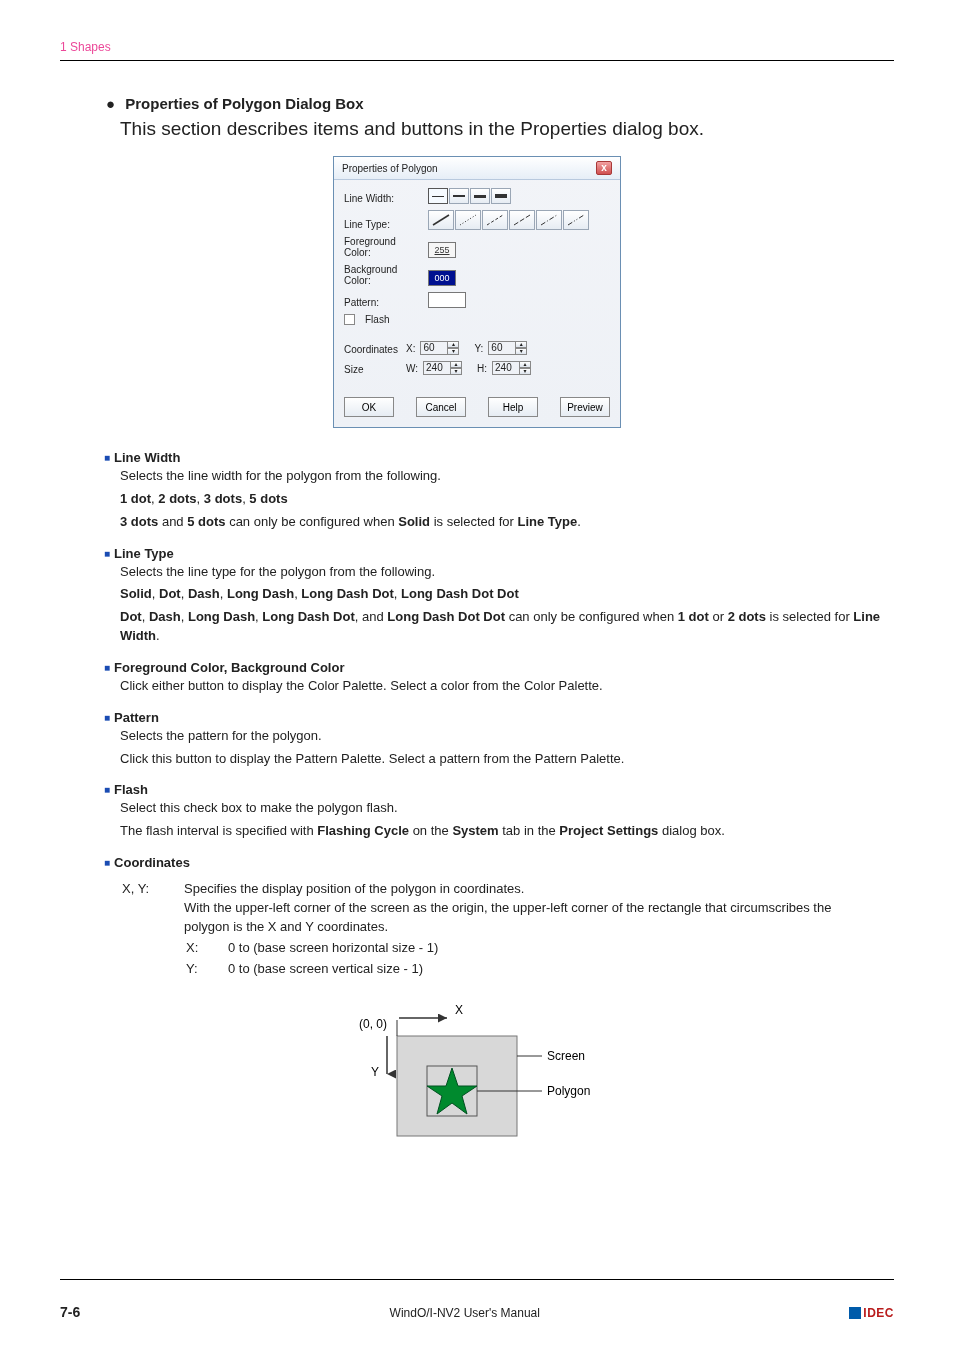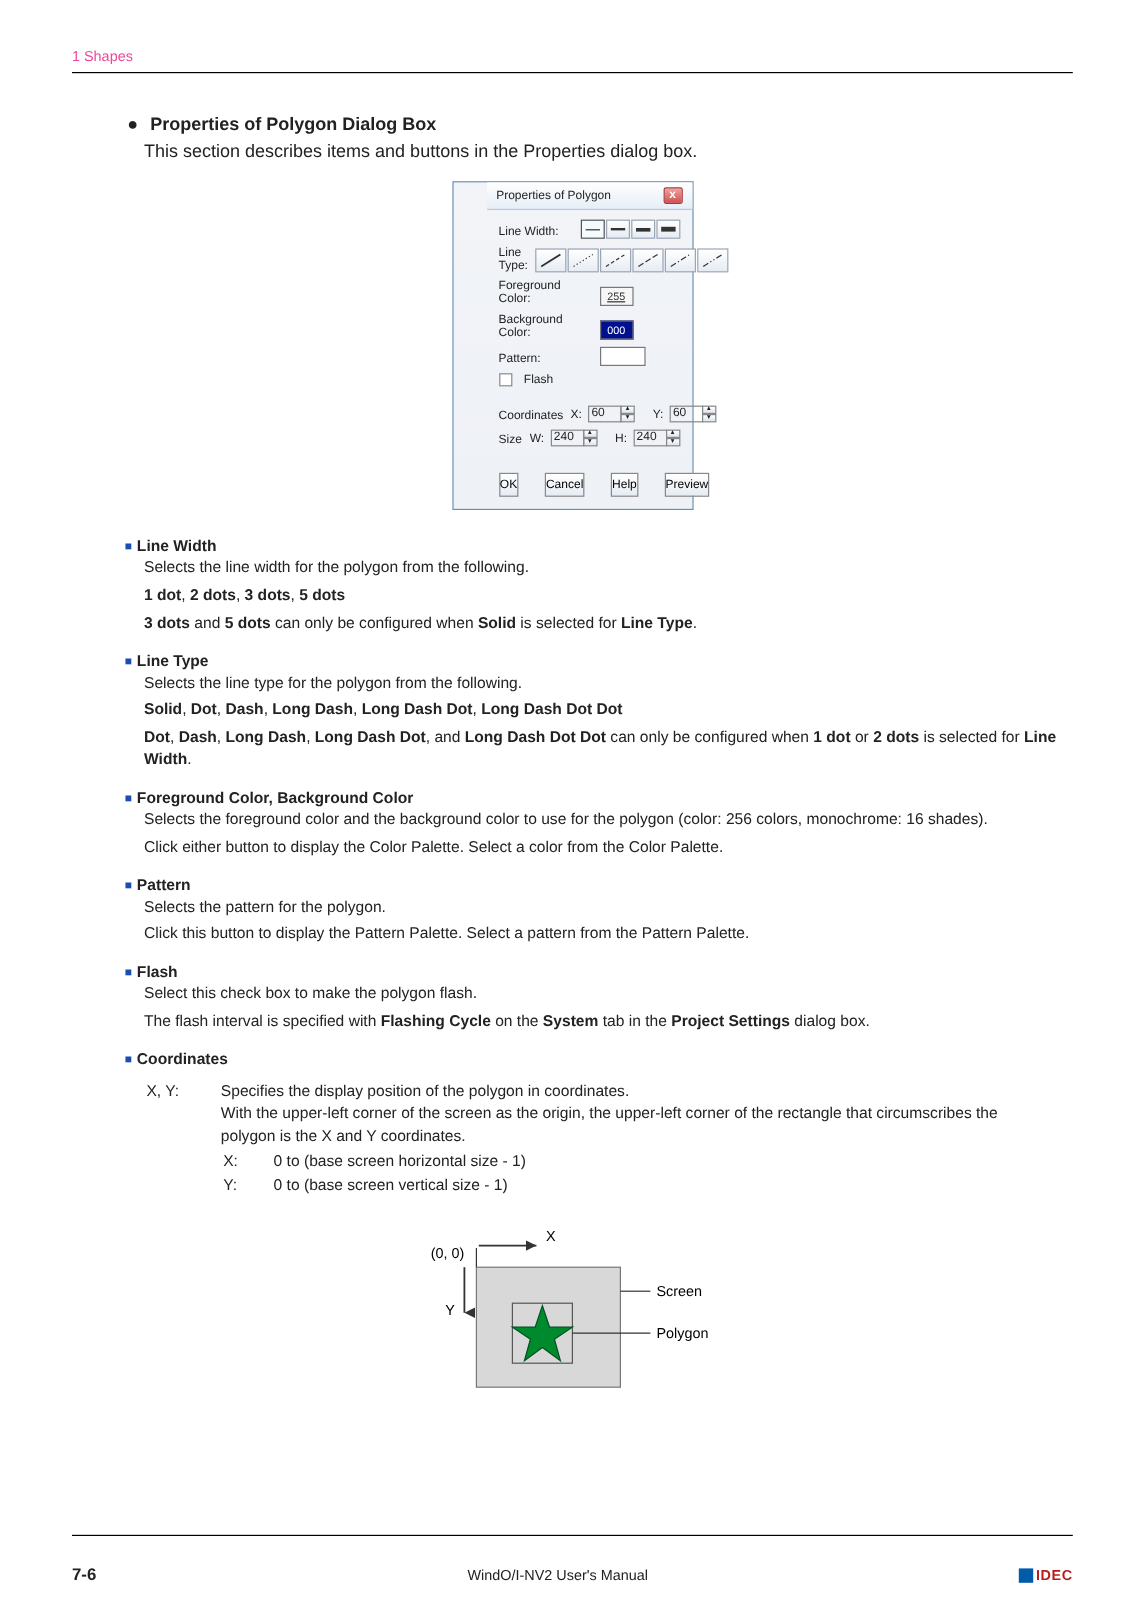--- a/index.html
+++ b/index.html
@@ -29,7 +29,7 @@
     }
     .main-heading .dot { font-size: 15px; margin-right: 6px; }
     .sub-intro {
-      font-size: 15px;
+      font-size: 19px;
       margin-left: 60px;
       margin-bottom: 16px;
     }

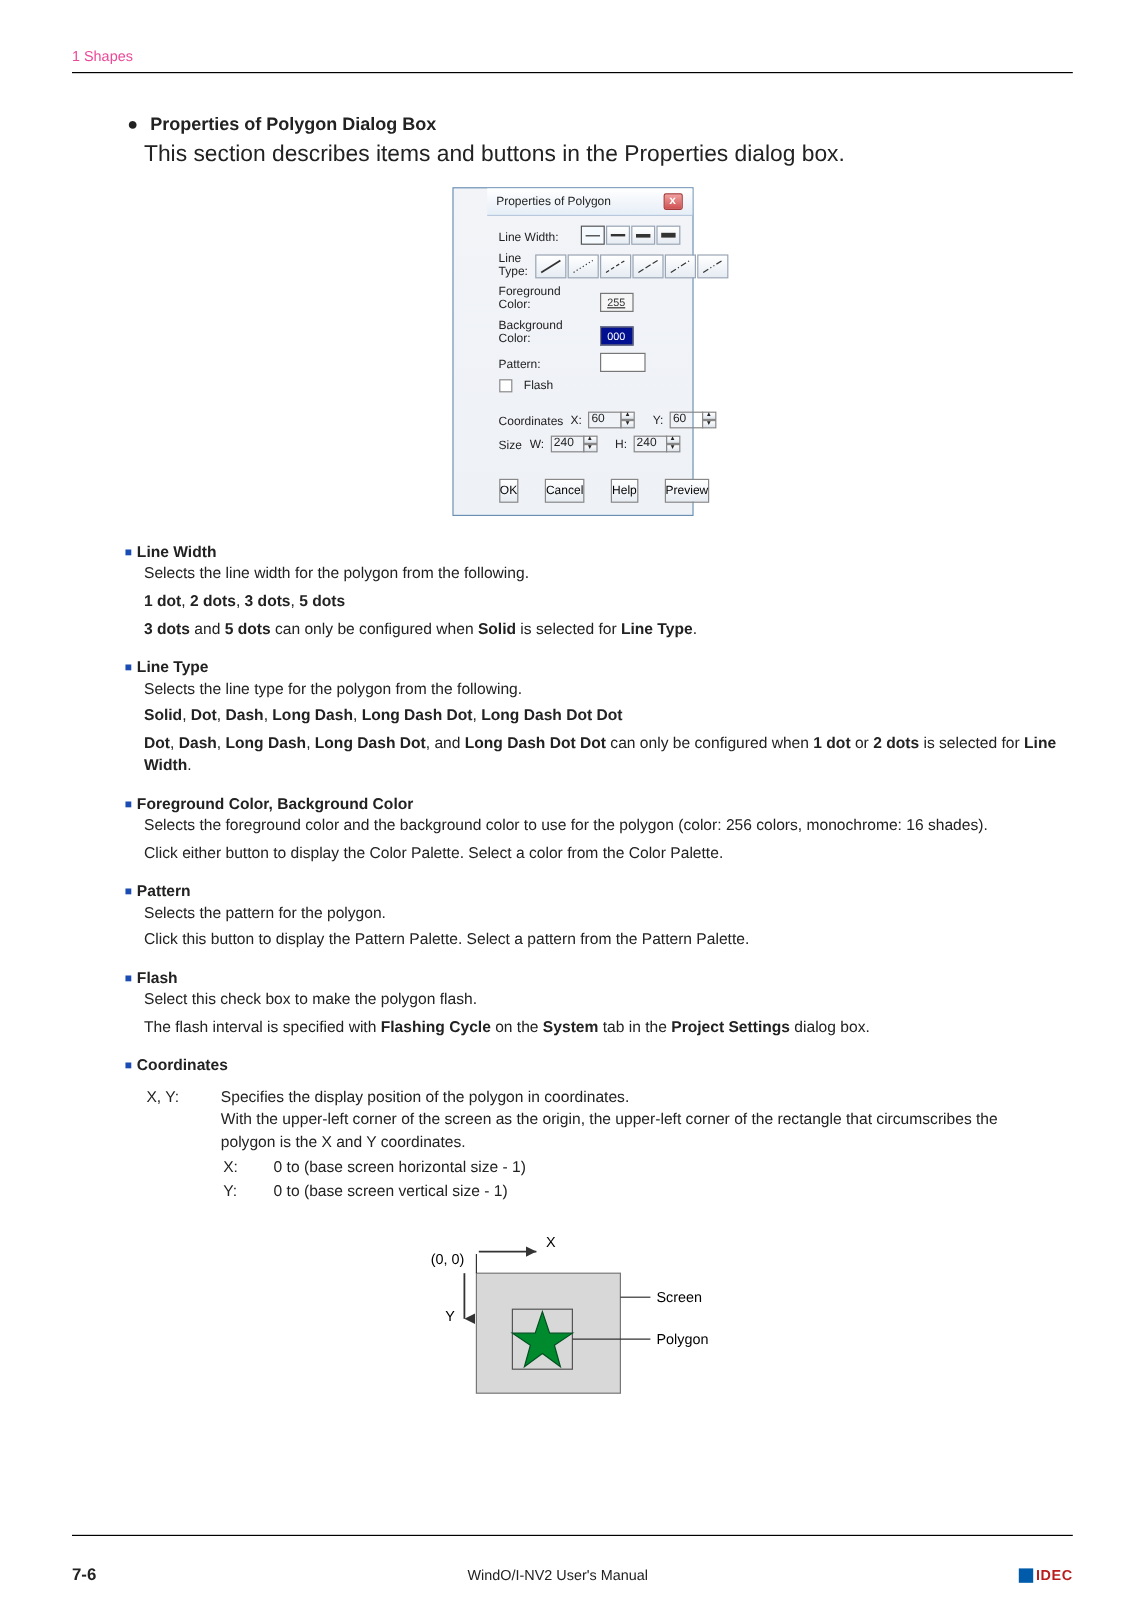--- a/index.html
+++ b/index.html
@@ -37,13 +37,12 @@
     
     .dialog-wrap { display:flex; justify-content:center; margin-bottom:22px; }
     .dialog-box {
-      width: 201px;
+      width: 288px;
       border: 1px solid #6a8fb3;
       background: linear-gradient(#f2f4f8,#eef1f6);
       font-family: Tahoma, sans-serif;
       font-size: 10px;
       color: #222;
-      padding-left: 28px;
     }
     .dialog-title {
       background: linear-gradient(#fff,#e6eef7);

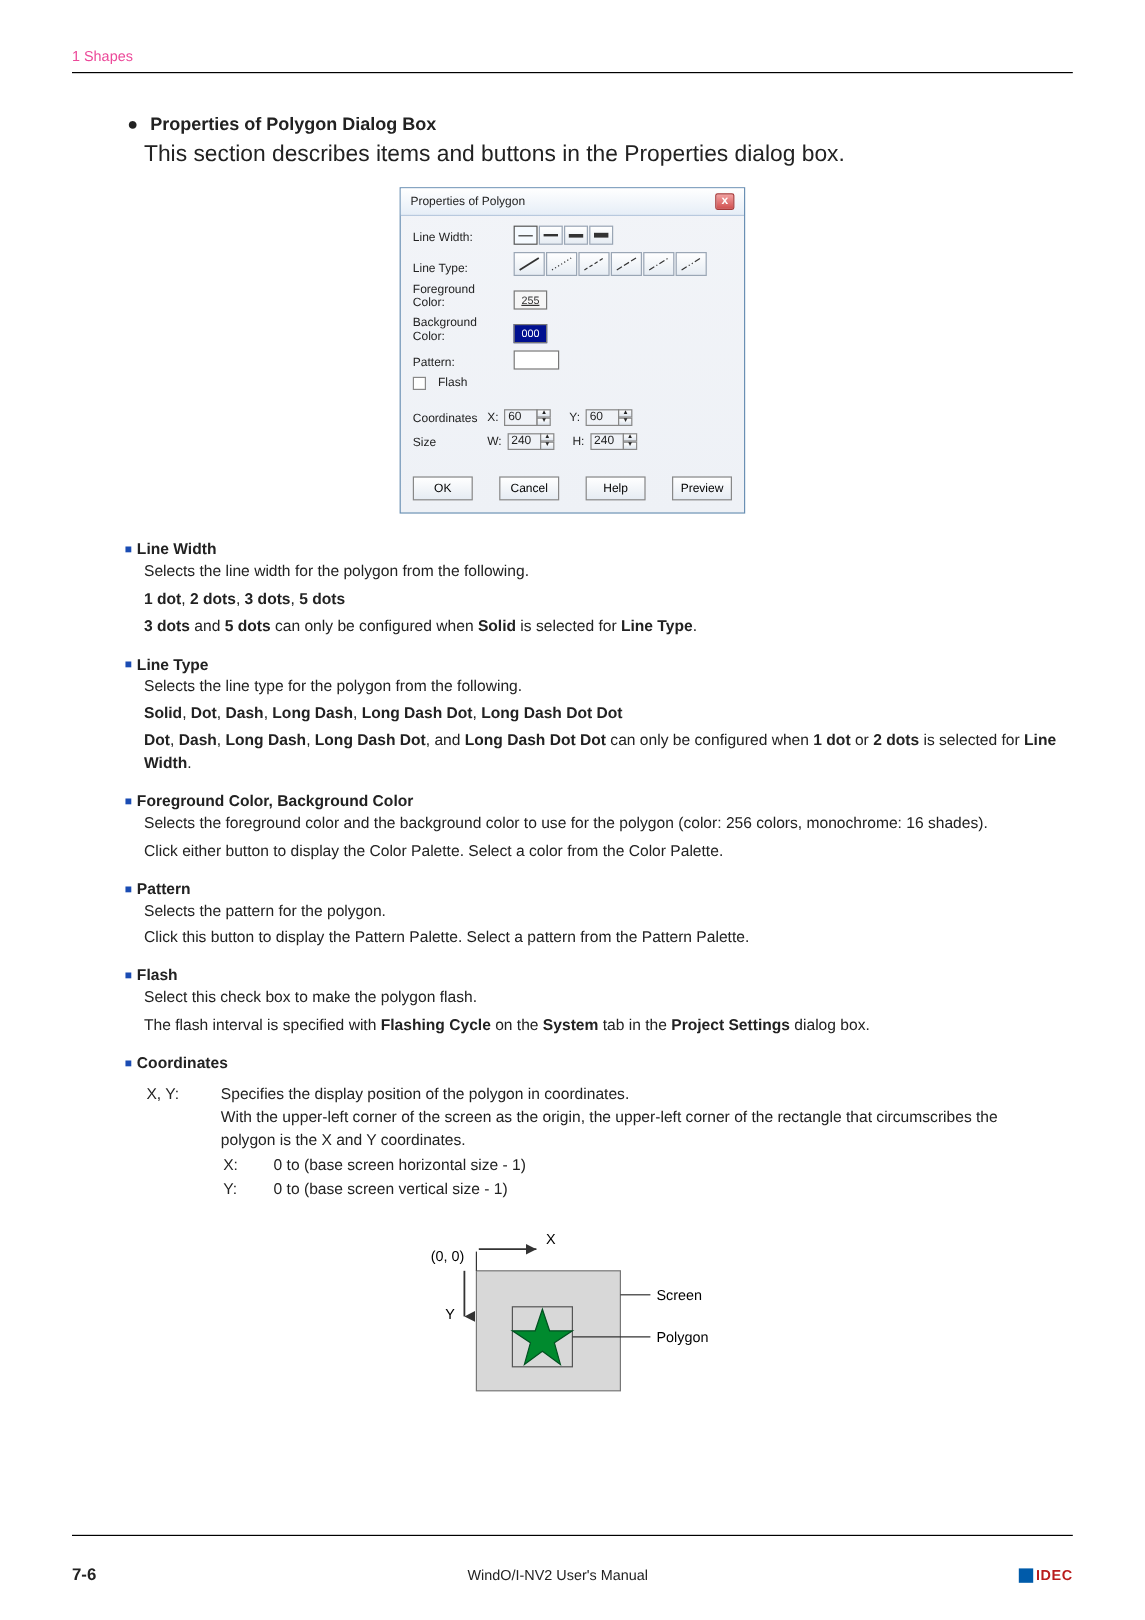--- a/index.html
+++ b/index.html
@@ -296,7 +296,6 @@
 <div class="item-block">
   <div class="item-head"><span class="sq">■</span><span>Foreground Color, Background Color</span></div>
   <div class="item-body">
-    <p>Selects the foreground color and the background color to use for the polygon (color: 256 colors, monochrome: 16 shades).</p>
     <p>Click either button to display the Color Palette. Select a color from the Color Palette.</p>
   </div>
 </div>

